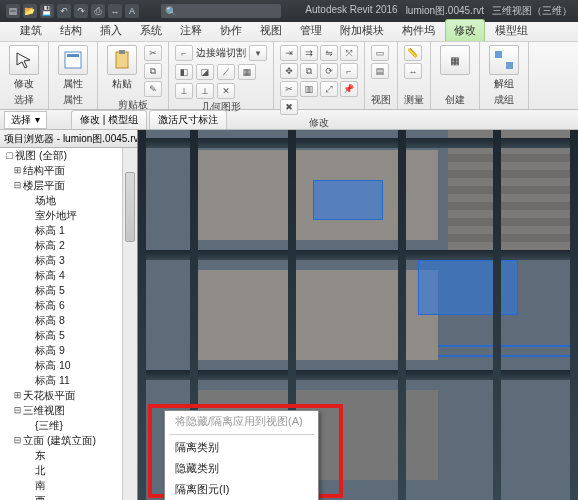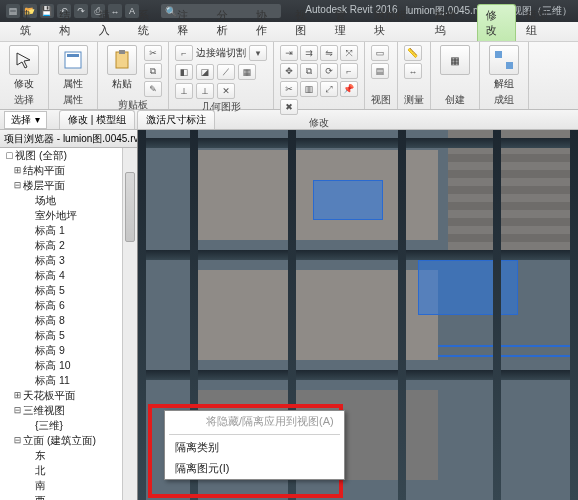--- a/index.html
+++ b/index.html
@@ -95,7 +95,6 @@
     <div class="ribbon-tab">插入</div>
     <div class="ribbon-tab">系统</div>
     <div class="ribbon-tab">注释</div>
-    <div class="ribbon-tab">分析</div>
     <div class="ribbon-tab">协作</div>
     <div class="ribbon-tab">视图</div>
     <div class="ribbon-tab">管理</div>

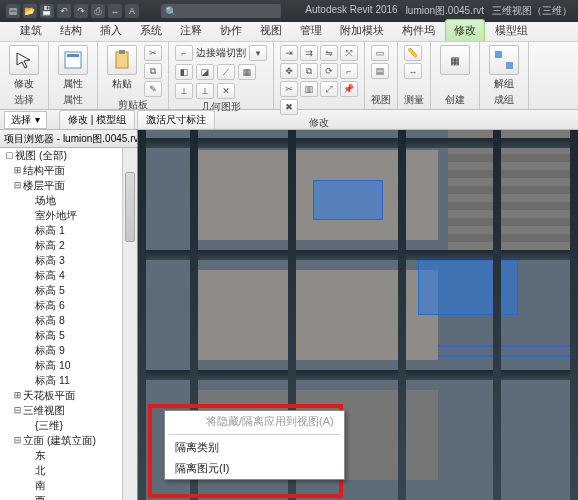--- a/index.html
+++ b/index.html
@@ -32,7 +32,7 @@
   
   .context { height:20px; background:linear-gradient(#f5f5f5,#e6e6e6); border-bottom:1px solid #bcbcbc; display:flex; align-items:center; padding:0 4px; font-size:10px; gap:4px;}
   .context .dd { padding:1px 6px; border:1px solid #c2c2c2; background:#fff; display:flex; align-items:center; gap:4px;}
-  .sub-tabs { display:flex; gap:2px; margin-left:8px;}
+  .sub-tabs { display:flex; gap:2px; margin-left:20px;}
   .sub-tab { padding:2px 8px; background:linear-gradient(#fdfdfd,#ececec); border:1px solid #c6c6c6; border-bottom:none; border-radius:3px 3px 0 0; font-size:10px;}
 
   

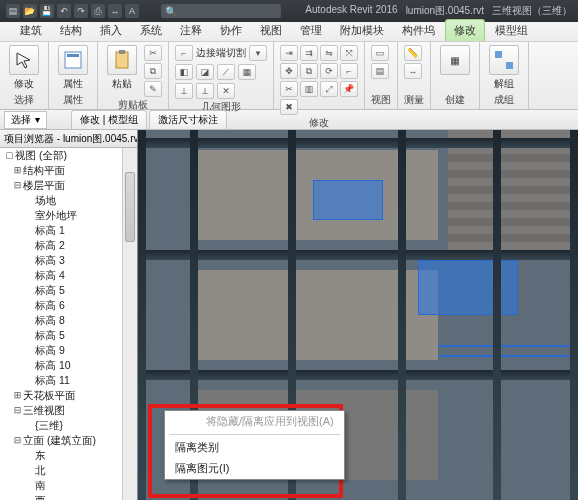--- a/index.html
+++ b/index.html
@@ -60,7 +60,7 @@
   .redbox { position:absolute; border:4px solid #e21b1b; }
   .ctxmenu { position:absolute; background:#fff; border:1px solid #8a8a8a; box-shadow:2px 2px 4px rgba(0,0,0,0.35); font-size:11px; min-width:155px;}
   .ctx-item { padding:3px 10px; color:#222; white-space:nowrap;}
-  .ctx-item.disabled { color:#9a9a9a;margin-left:31px; }
+  .ctx-item.disabled { color:#9a9a9a; }
   .ctx-sep { height:1px; background:#d0d0d0; margin:2px 4px;}
 
   svg { display:block; }

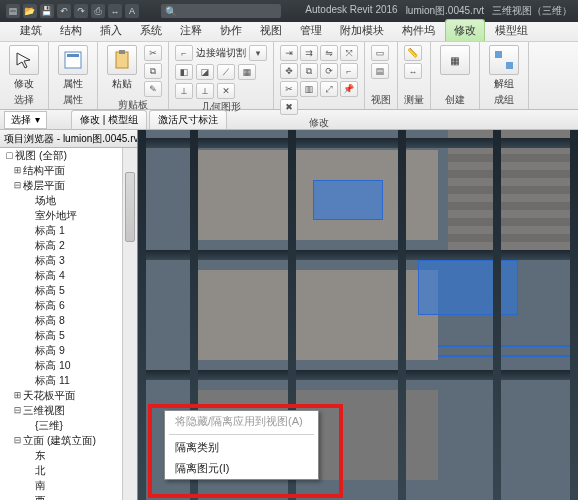--- a/index.html
+++ b/index.html
@@ -394,6 +394,7 @@
         <div class="ctx-item disabled">将隐藏/隔离应用到视图(A)</div>
         <div class="ctx-sep"></div>
         <div class="ctx-item">隔离类别</div>
+        <div class="ctx-item">隐藏类别</div>
         <div class="ctx-item">隔离图元(I)</div>
       </div>
   </div>

